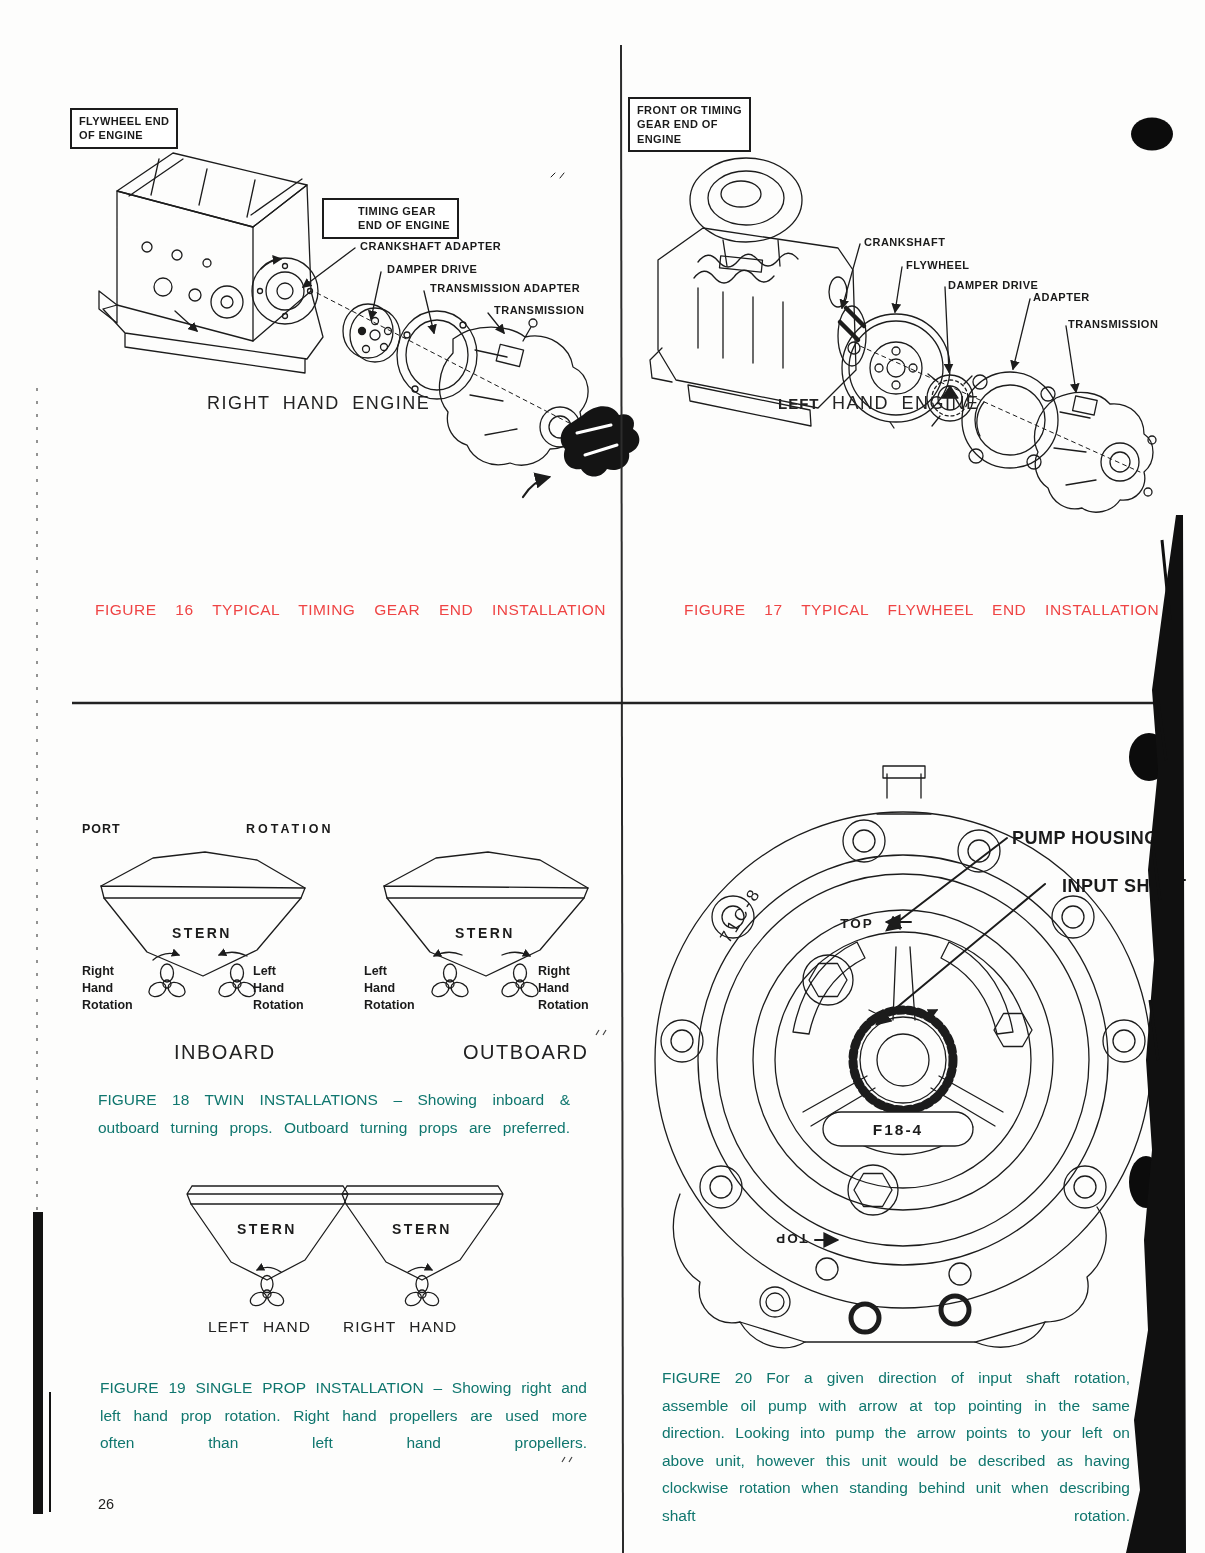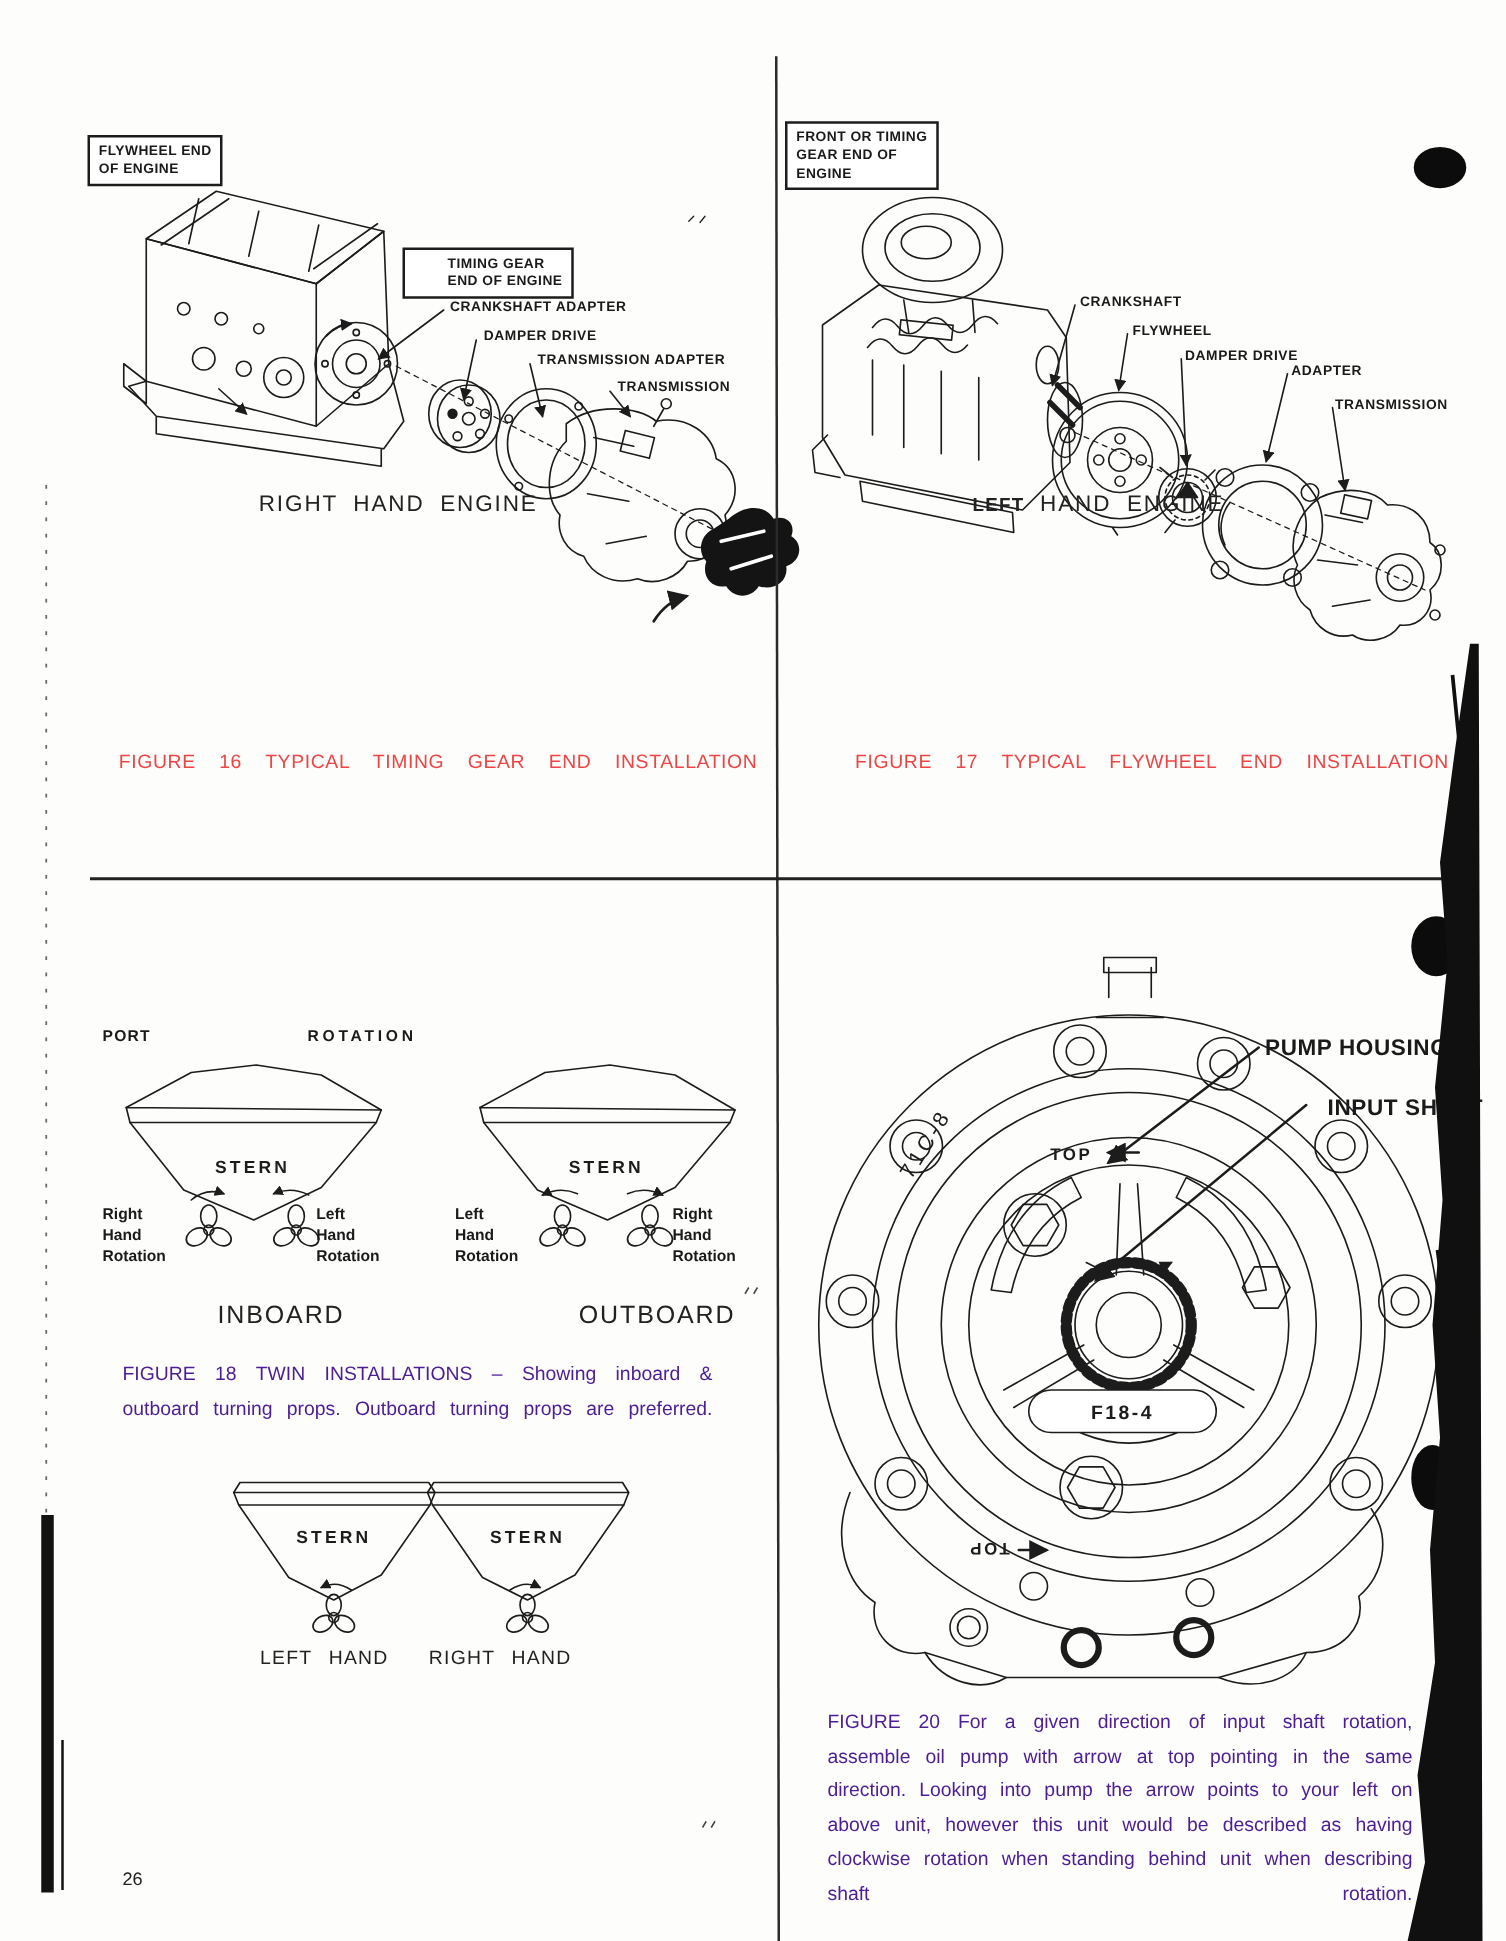--- a/index.html
+++ b/index.html
@@ -15,7 +15,7 @@
   .engine-label b{font-size:15px;letter-spacing:1px;}
   .note{font-size:10.5px;font-weight:bold;line-height:13.5px;letter-spacing:.3px;white-space:pre-line;}
   .cap1{font-size:15.5px;letter-spacing:.5px;word-spacing:14px;white-space:nowrap;color:#ef4444;}
-  .capj{font-size:15.5px;line-height:27.5px;text-align:justify;word-spacing:5px;color:#4c1d95;}
+  .capj{font-size:15.5px;line-height:27.5px;text-align:justify;word-spacing:5px;color:#0f766e;}
   .capj:after{content:"";display:inline-block;width:100%;}
   .small-bold{font-weight:bold;font-size:12.5px;letter-spacing:1px;white-space:nowrap;}
   .wide{letter-spacing:3px;}

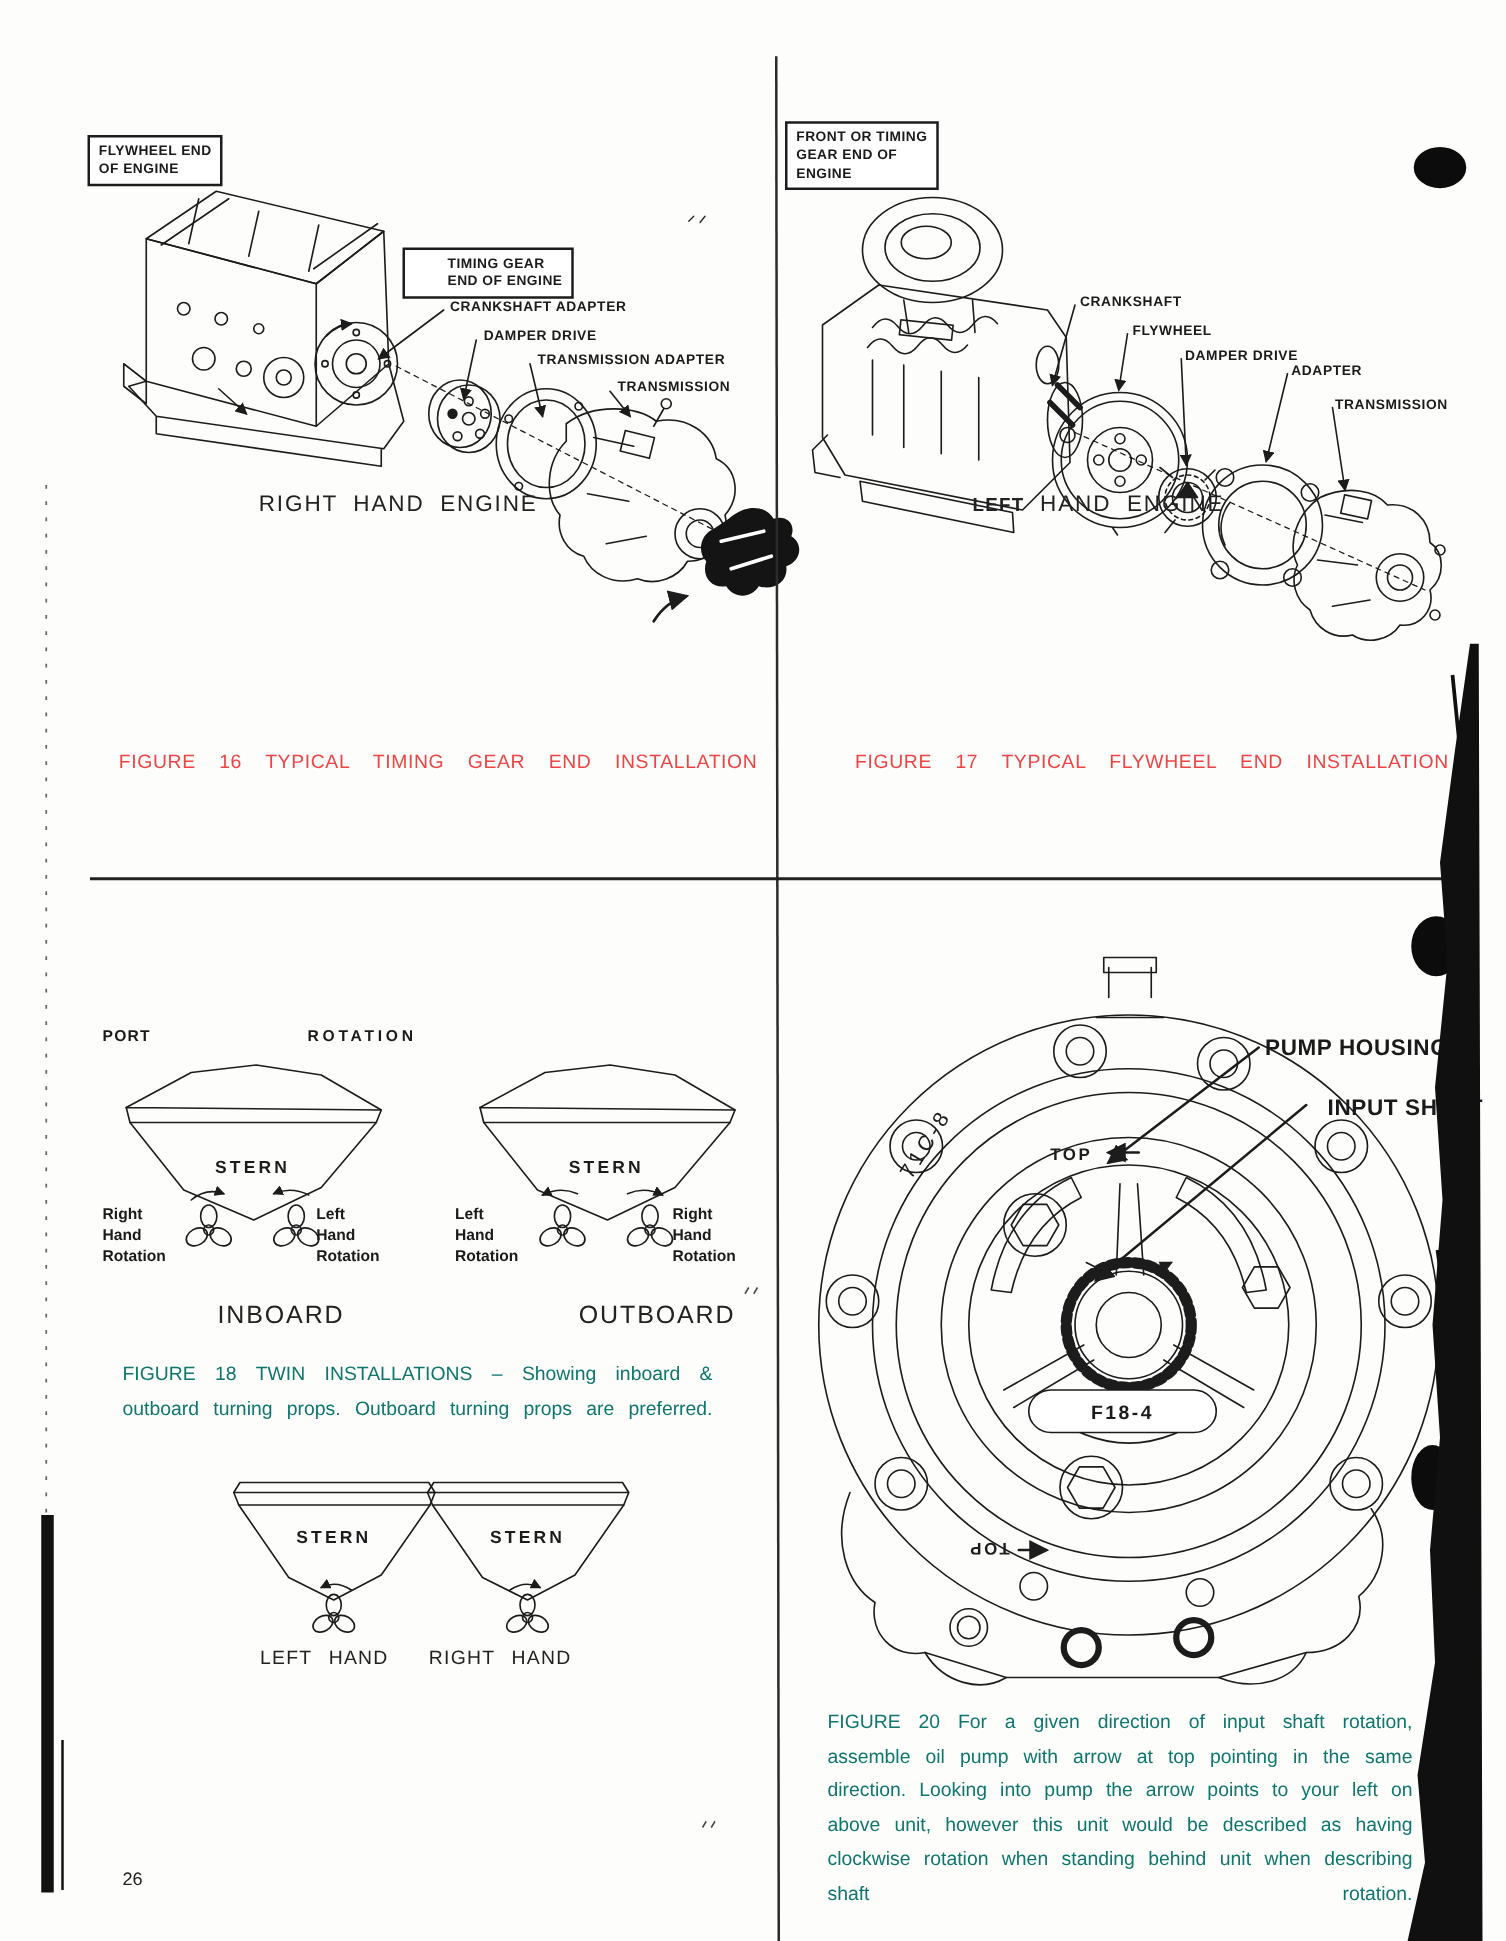--- a/index.html
+++ b/index.html
@@ -314,6 +314,7 @@
 
   <div class="abs hand" style="left:208px;top:1318px;">LEFT HAND</div>
   <div class="abs hand" style="left:343px;top:1318px;">RIGHT HAND</div>
+  <div class="abs capj" style="left:100px;top:1374px;width:487px;">FIGURE 19 SINGLE PROP INSTALLATION – Showing right and left hand prop rotation. Right hand propellers are used more often than left hand propellers.</div>
 
   <svg class="abs" style="left:625px;top:762px;" width="550" height="625" viewBox="0 0 550 625">
     <defs>

